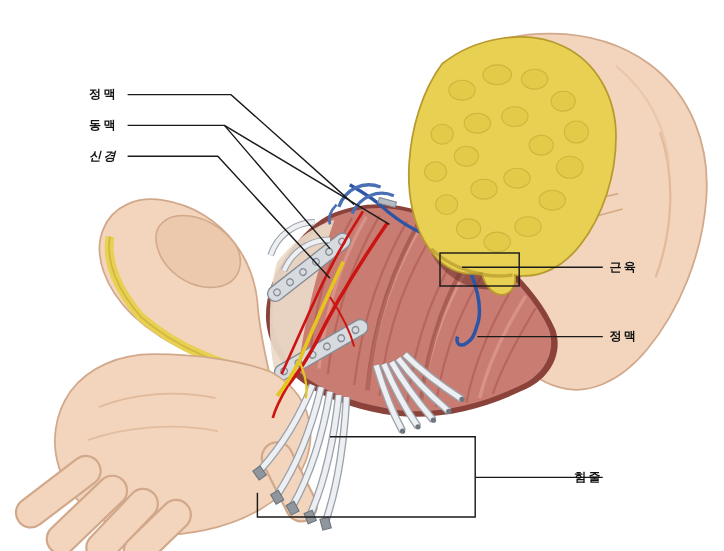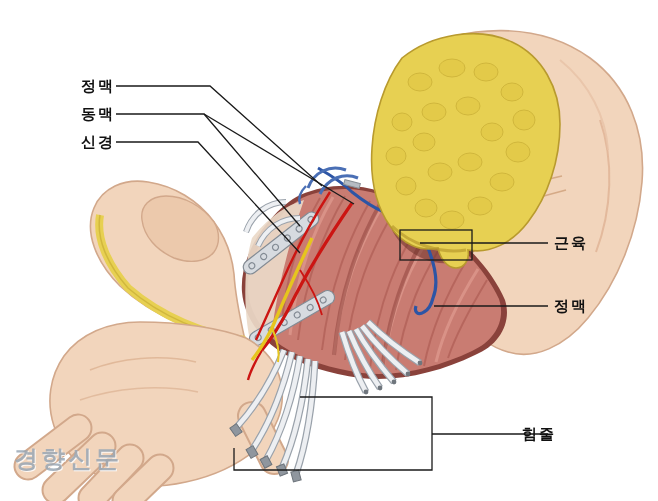--- a/index.html
+++ b/index.html
@@ -15,7 +15,7 @@
   }
   .stage svg{position:absolute;left:0;top:0;}
   .lbl{
-    position:absolute;height:20px;line-height:20px;font-size:15px;font-weight:700;
+    position:absolute;height:20px;line-height:20px;font-size:11px;font-weight:700;
     color:#111;letter-spacing:2px;white-space:nowrap;
   }
   .watermark{

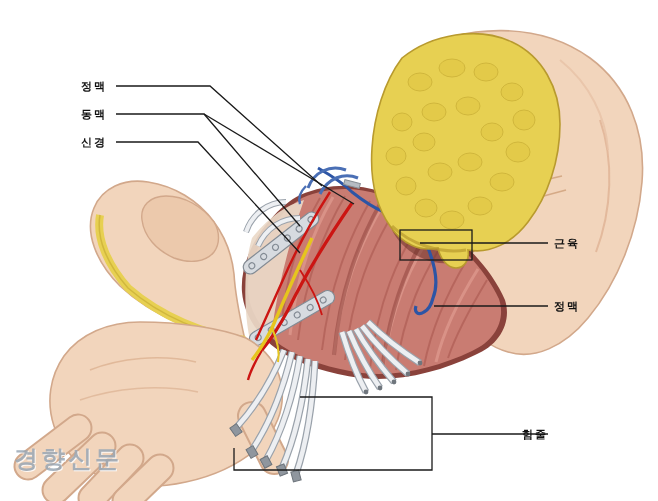--- a/index.html
+++ b/index.html
@@ -239,7 +239,7 @@
 
   <div class="lbl" style="left:81px;top:76px;">정맥</div>
   <div class="lbl" style="left:81px;top:104px;text-align:center;">동맥</div>
-  <div class="lbl" style="left:81px;top:132px;">신경</div>
+  <div class="lbl" style="left:81px;top:132px;font-style:italic;">신경</div>
   <div class="lbl" style="left:554px;top:233px;text-align:right;">근육</div>
   <div class="lbl" style="left:554px;top:296px;">정맥</div>
   <div class="lbl" style="left:522px;top:424px;">힘줄</div>

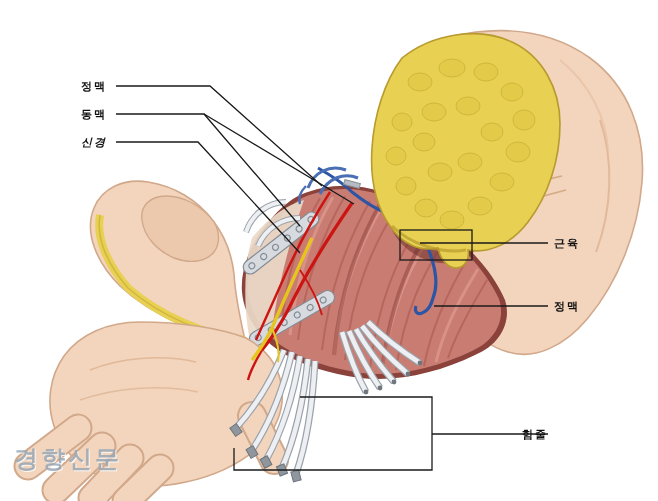--- a/index.html
+++ b/index.html
@@ -244,7 +244,6 @@
   <div class="lbl" style="left:554px;top:296px;">정맥</div>
   <div class="lbl" style="left:522px;top:424px;">힘줄</div>
 
-  <div class="watermark">경향신문</div>
 
 </div>
 

